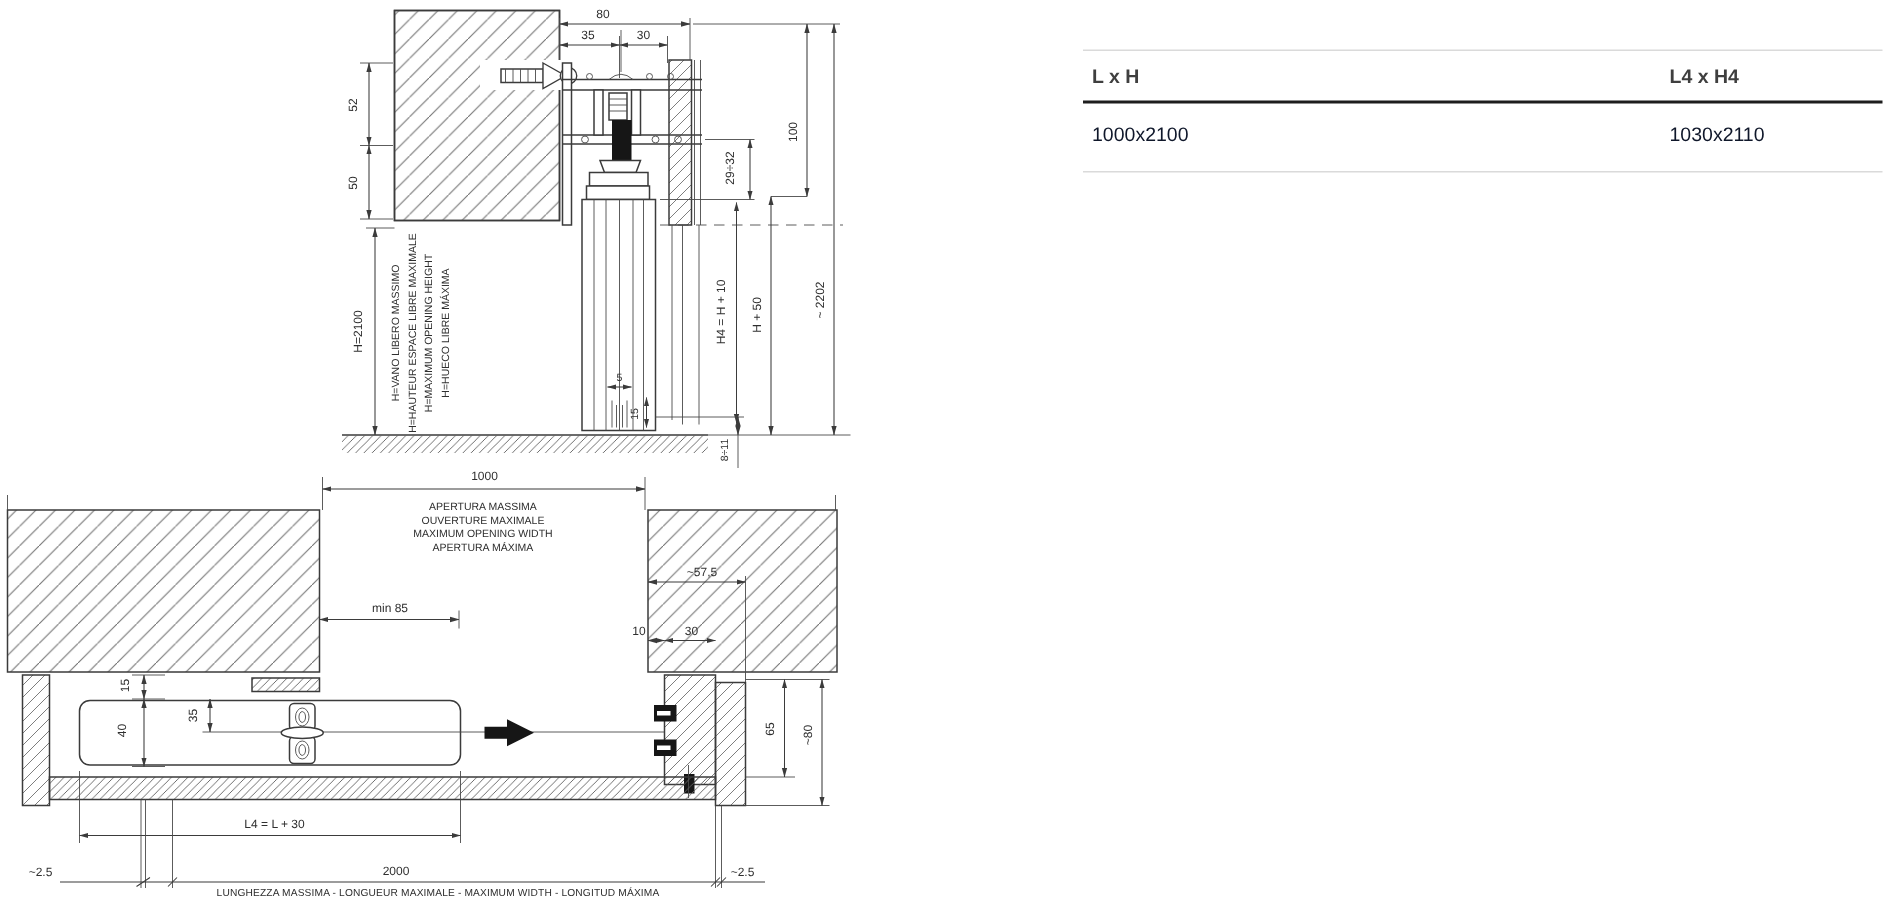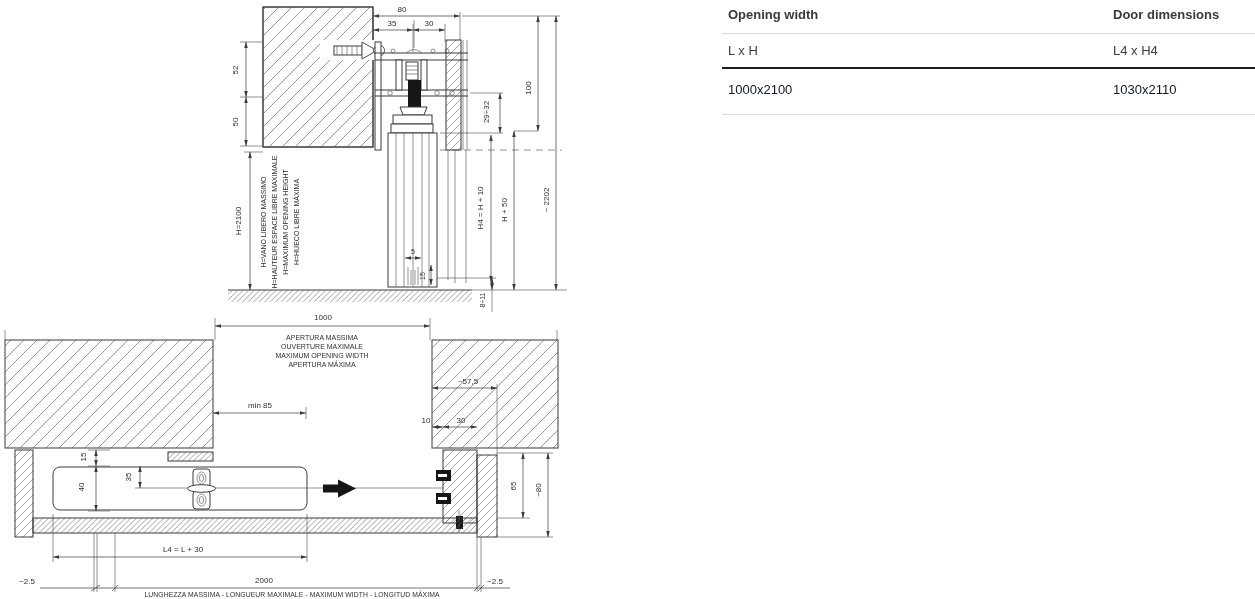--- a/index.html
+++ b/index.html
@@ -247,10 +247,6 @@
 </svg>
 
 <div id="spec-table">
-  <div class="trow hdr" style="top:7px;">
-    <span class="tcell1">Opening width</span>
-    <span class="tcell2">Door dimensions</span>
-  </div>
   <div class="divider-light" style="top:33px;"></div>
   <div class="trow sub" style="top:43px;">
     <span class="tcell1">L x H</span>

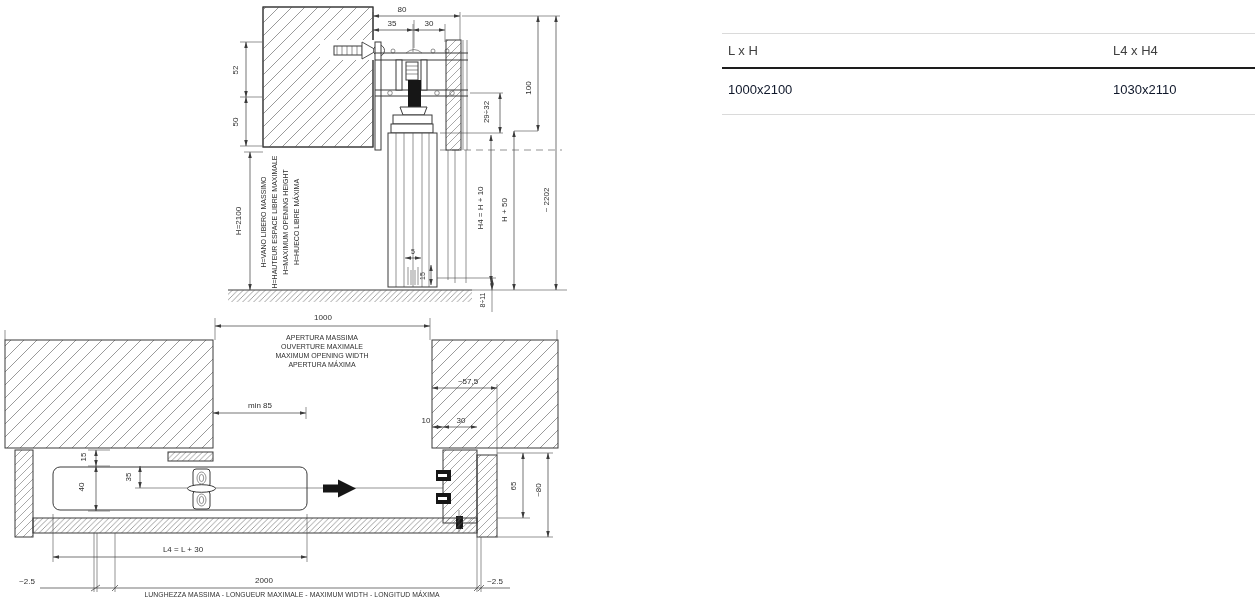--- a/index.html
+++ b/index.html
@@ -20,7 +20,7 @@
   .tcell1{position:absolute;left:28px;top:0;white-space:nowrap;}
   .tcell2{position:absolute;left:413px;top:0;white-space:nowrap;}
   .hdr{color:#3a3a3a;font-weight:600;}
-  .sub{color:#3f3f3f;font-weight:400;text-align:center;}
+  .sub{color:#3f3f3f;font-weight:700;text-align:center;}
   .val{color:#0f172a;font-weight:400;}
   .divider-light{position:absolute;left:22px;right:0;height:0;border-top:1px solid #dadada;}
   .divider-dark{position:absolute;left:22px;right:0;height:0;border-top:2px solid #1d1d1d;}

